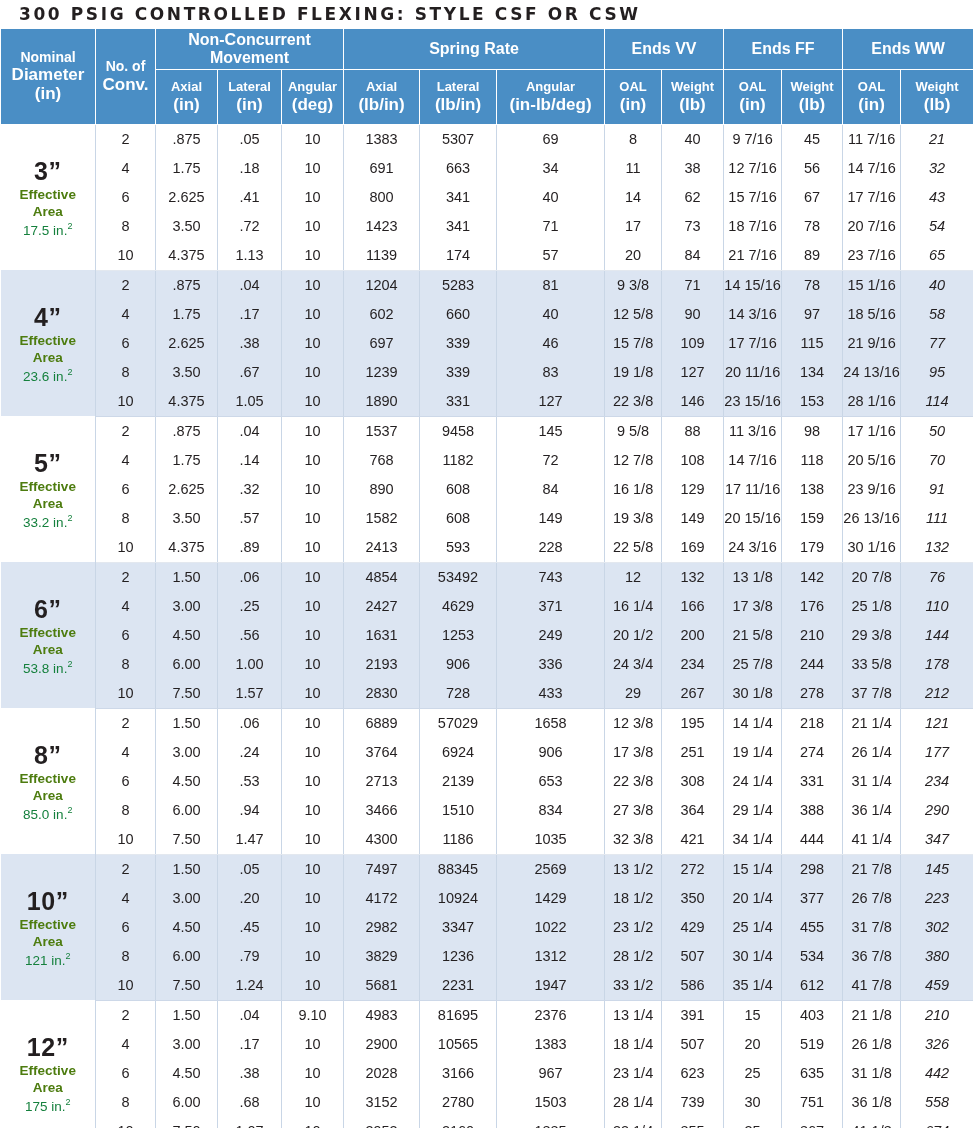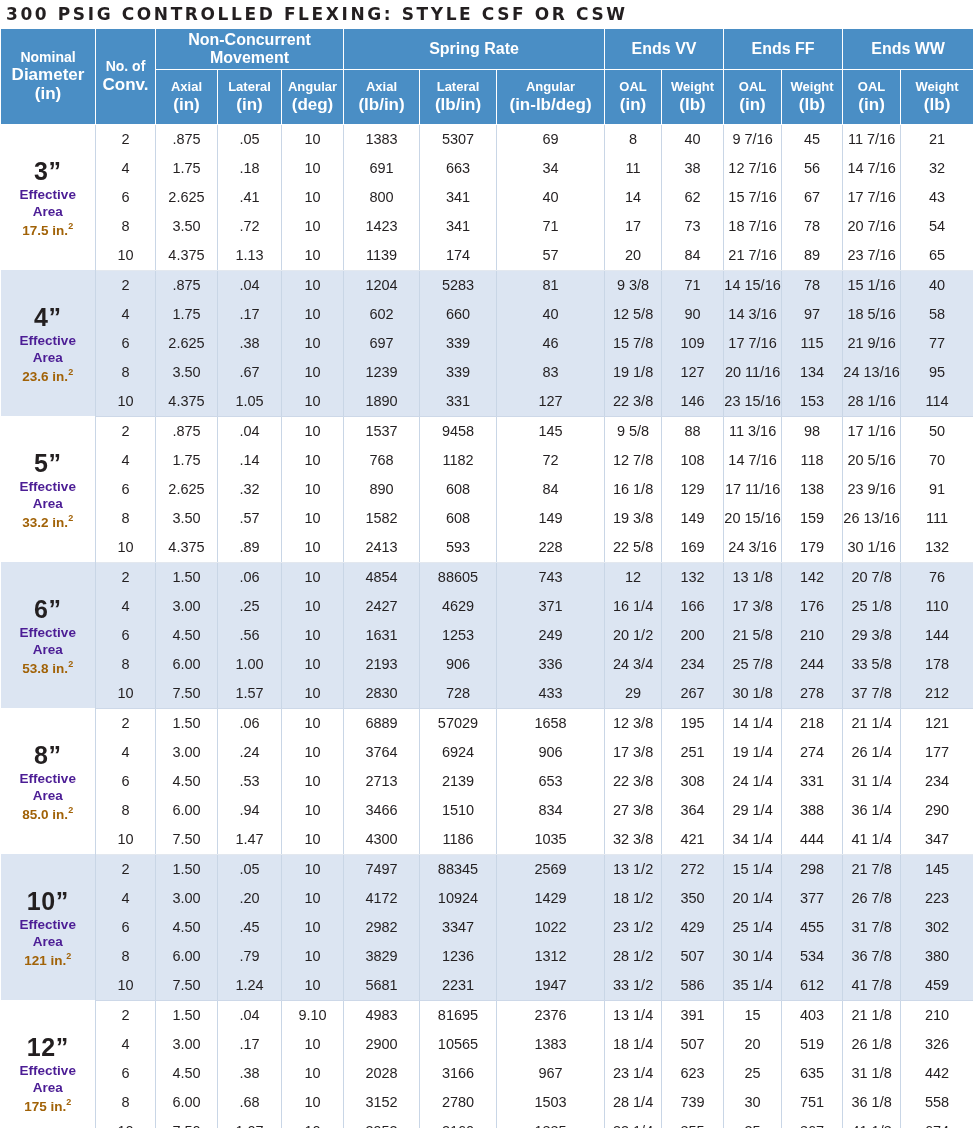--- a/index.html
+++ b/index.html
@@ -25,7 +25,7 @@
     height: 28px;
     display: flex;
     align-items: center;
-    padding-left: 6px;
+    padding-left: 19px;
     box-sizing: border-box;
     background: #ffffff;
   }

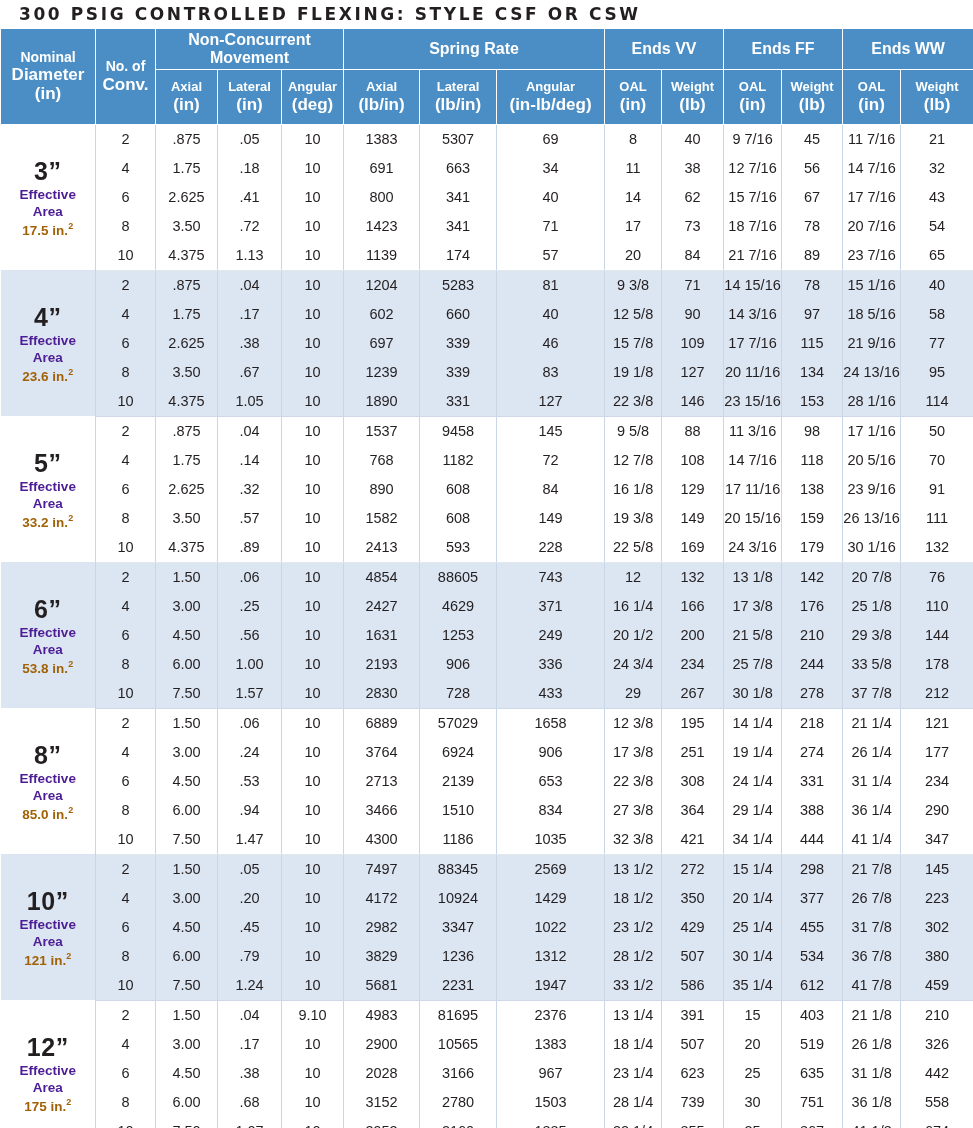--- a/index.html
+++ b/index.html
@@ -88,6 +88,7 @@
   }
   tbody td.last {
     border-right: none;
+    font-style: italic;
   }
 
   

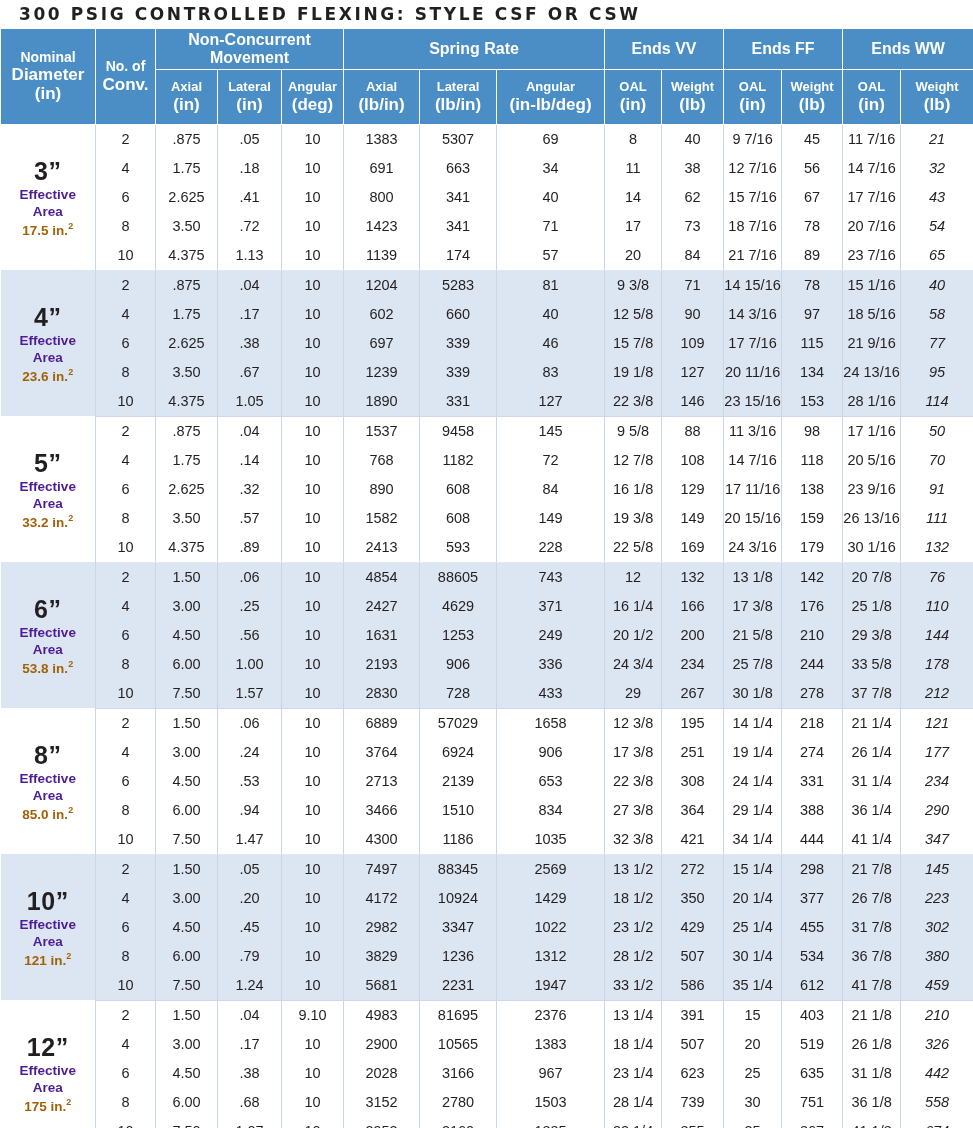--- a/index.html
+++ b/index.html
@@ -110,7 +110,7 @@
   .gl-eff {
     font-size: 13.5px;
     font-weight: bold;
-    color: #4c1d95;
+    color: #4d7c0f;
     display: block;
     line-height: 1.25;
   }

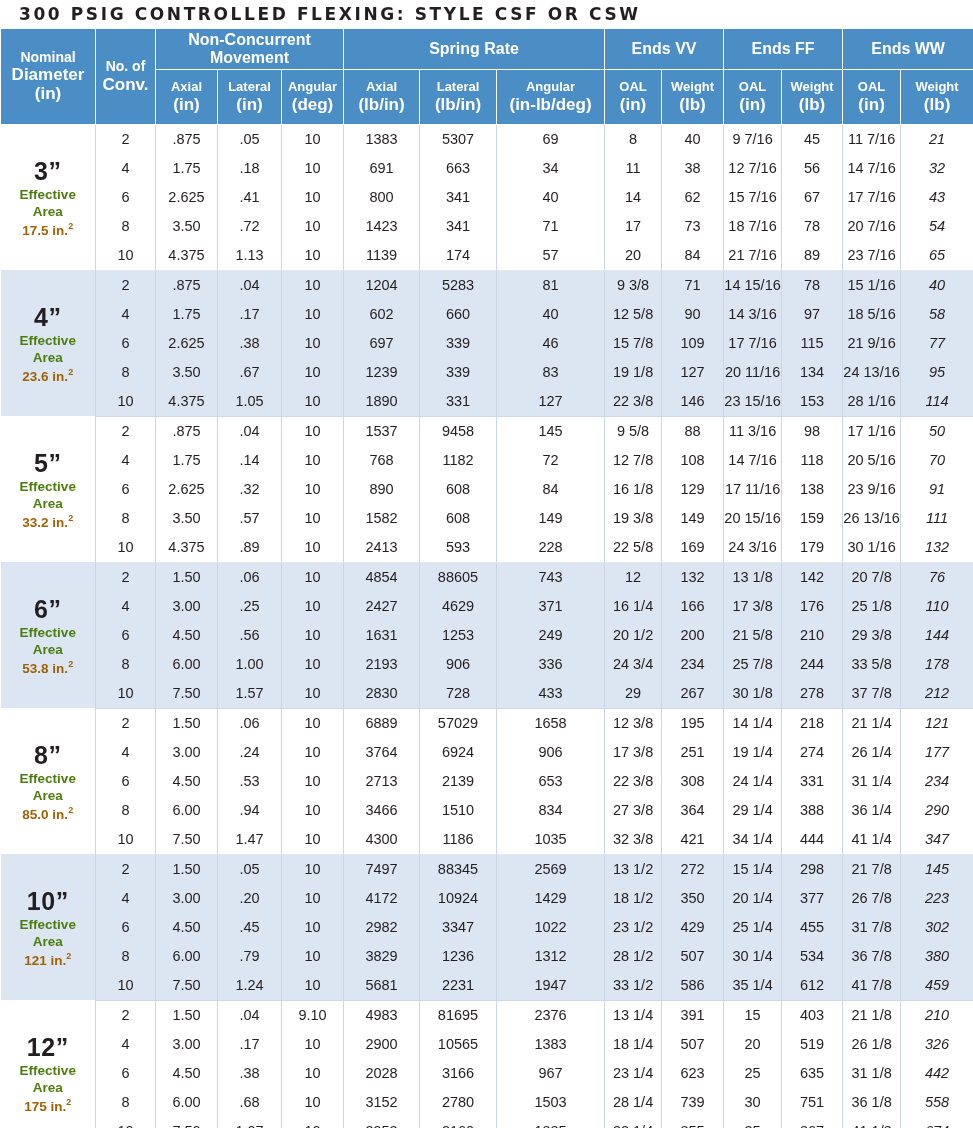--- a/index.html
+++ b/index.html
@@ -116,8 +116,8 @@
   }
   .gl-area {
     font-size: 13.5px;
-    font-weight: bold;
-    color: #a16207;
+    font-weight: normal;
+    color: #15803d;
     display: block;
     line-height: 1.25;
   }

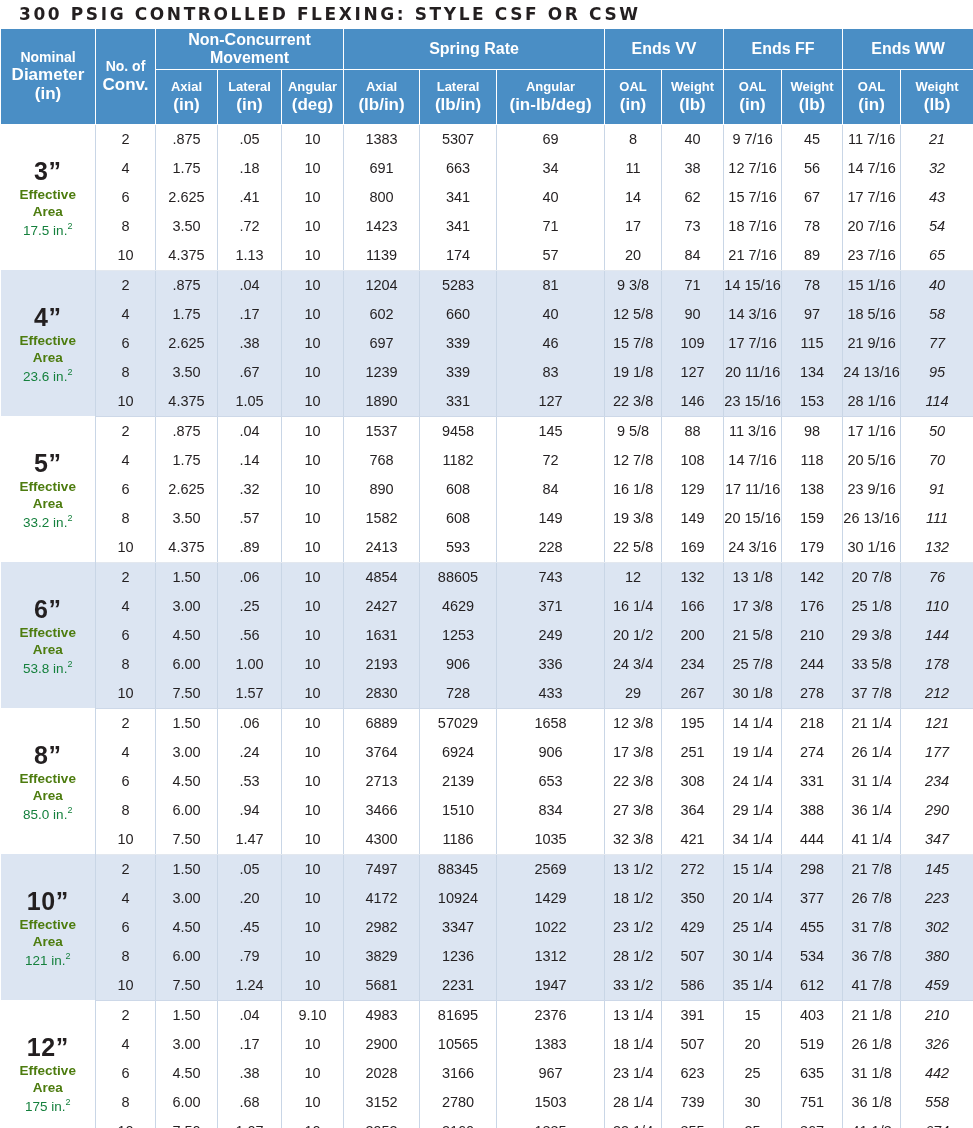--- a/index.html
+++ b/index.html
@@ -440,7 +440,7 @@
           <td>.06</td>
           <td>10</td>
           <td>4854</td>
-          <td>88605</td>
+          <td>53492</td>
           <td>743</td>
           <td>12</td>
           <td>132</td>

